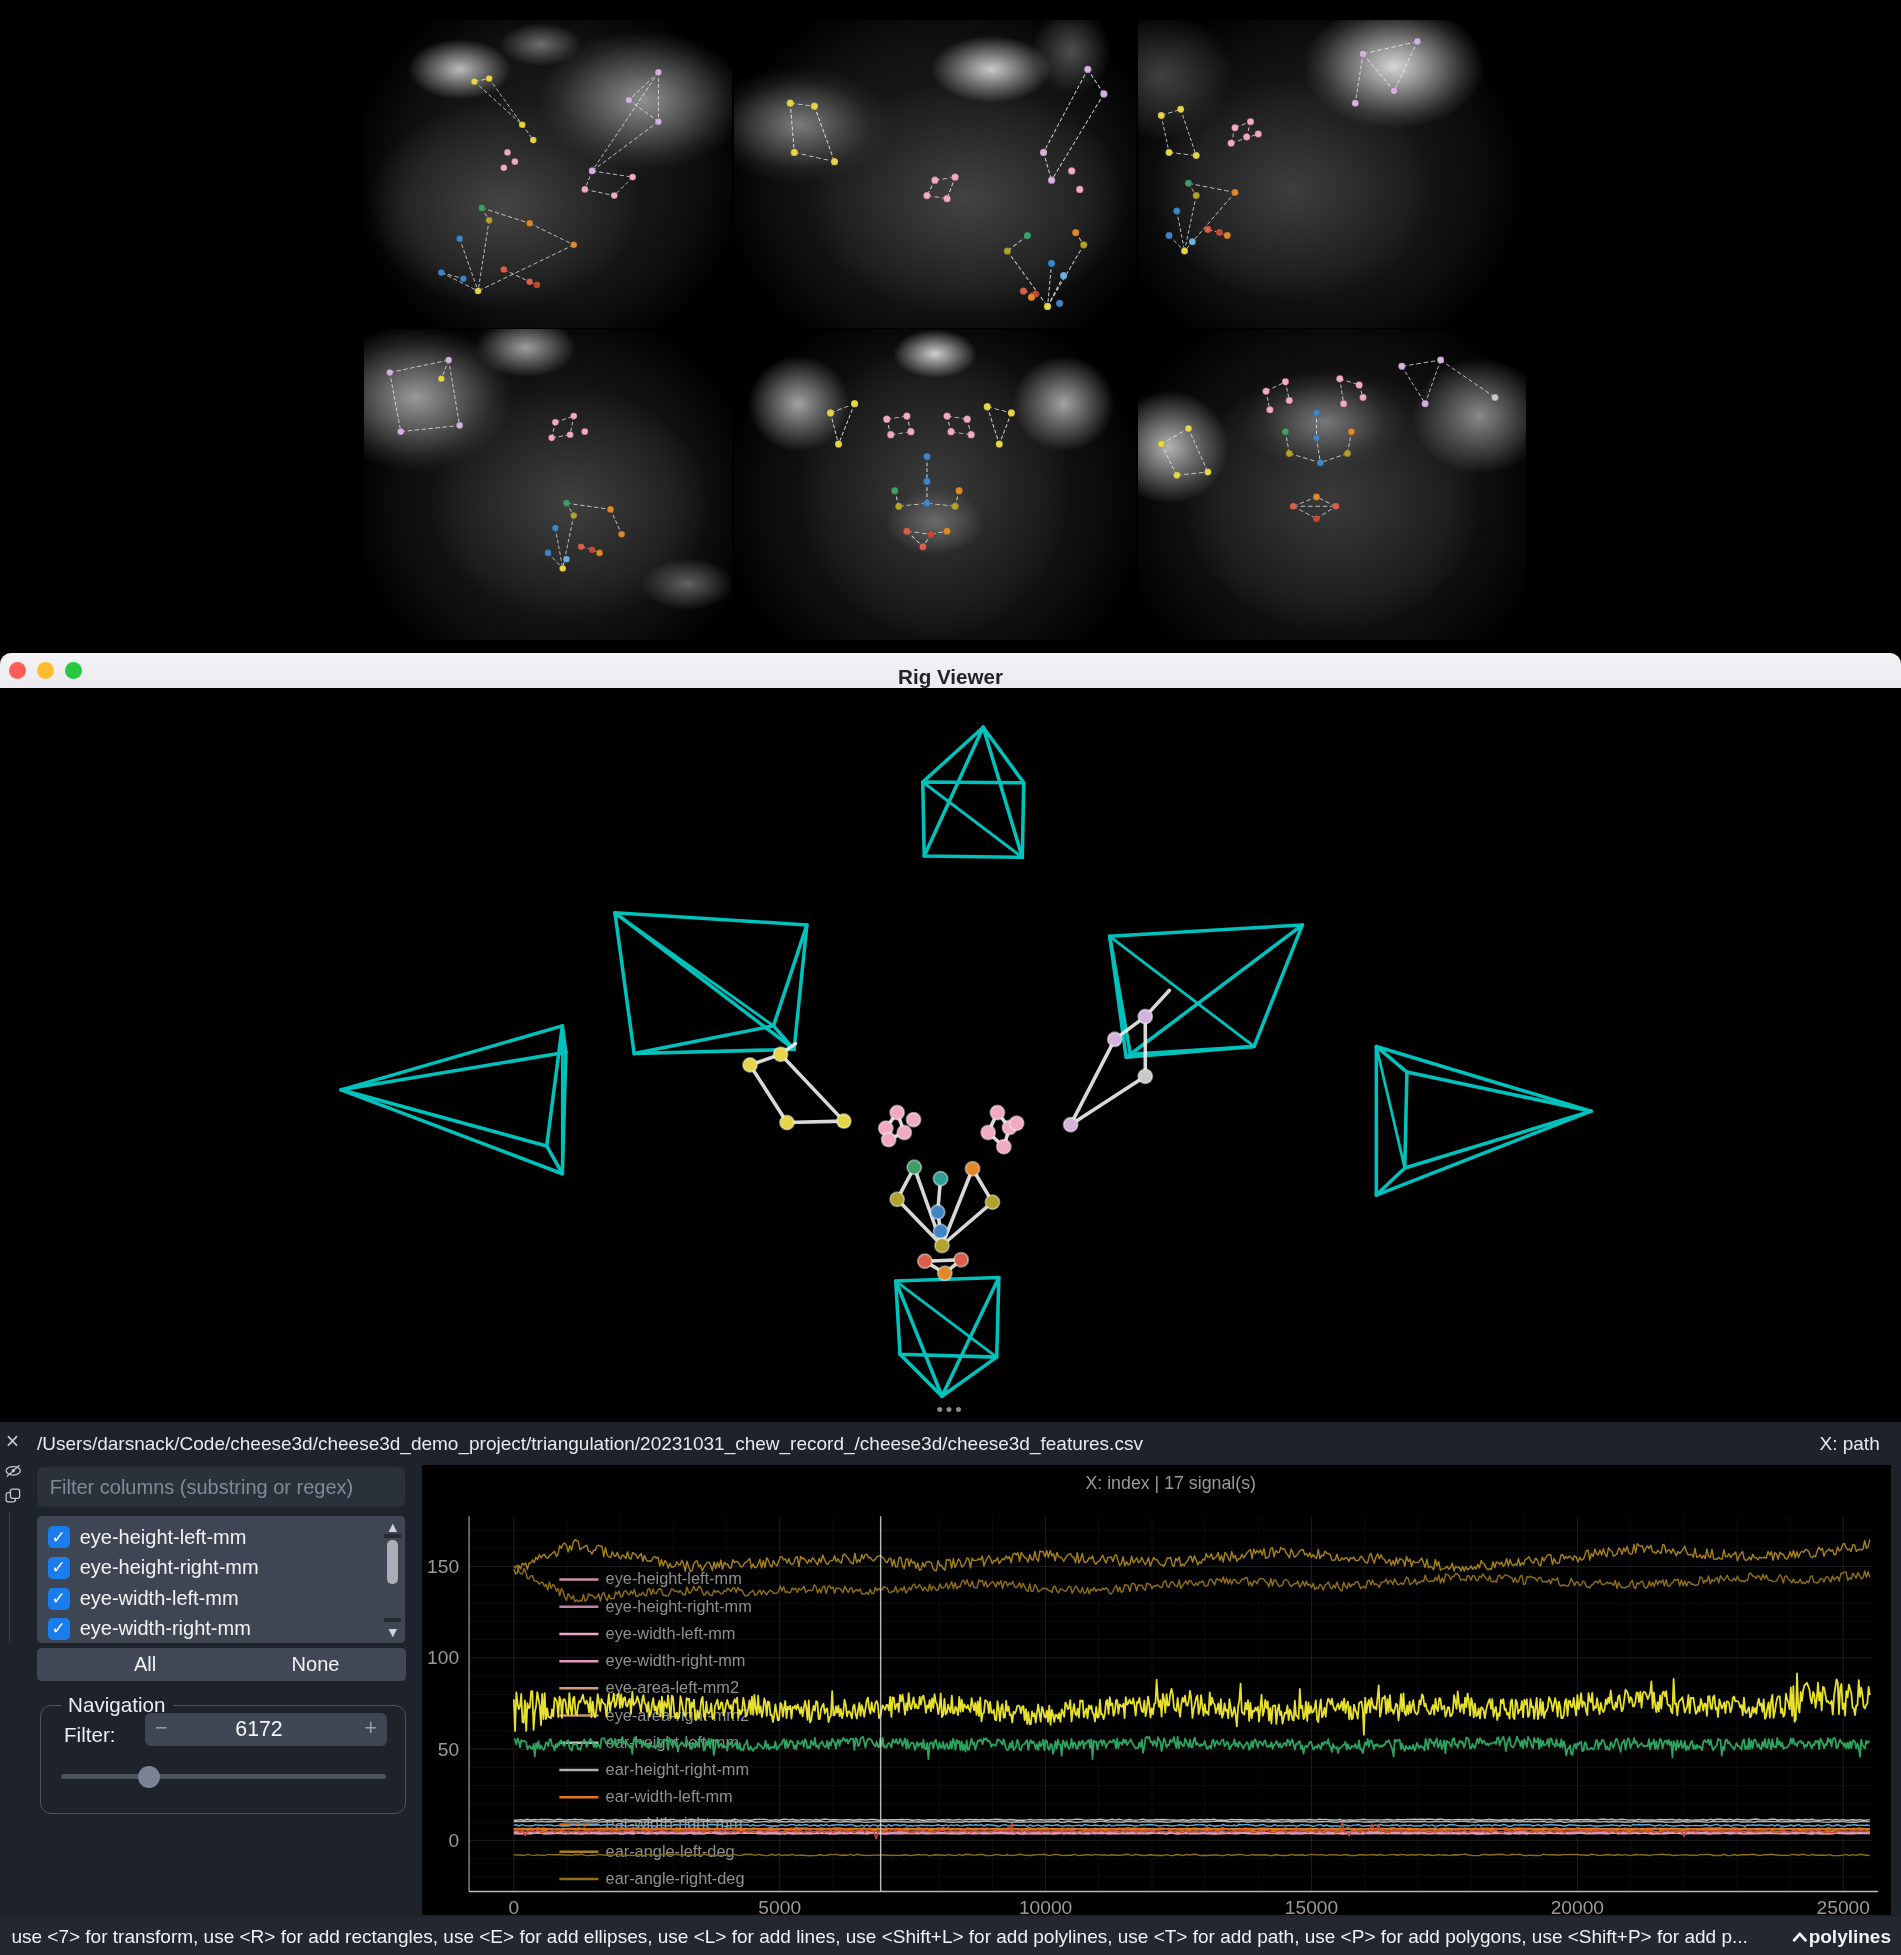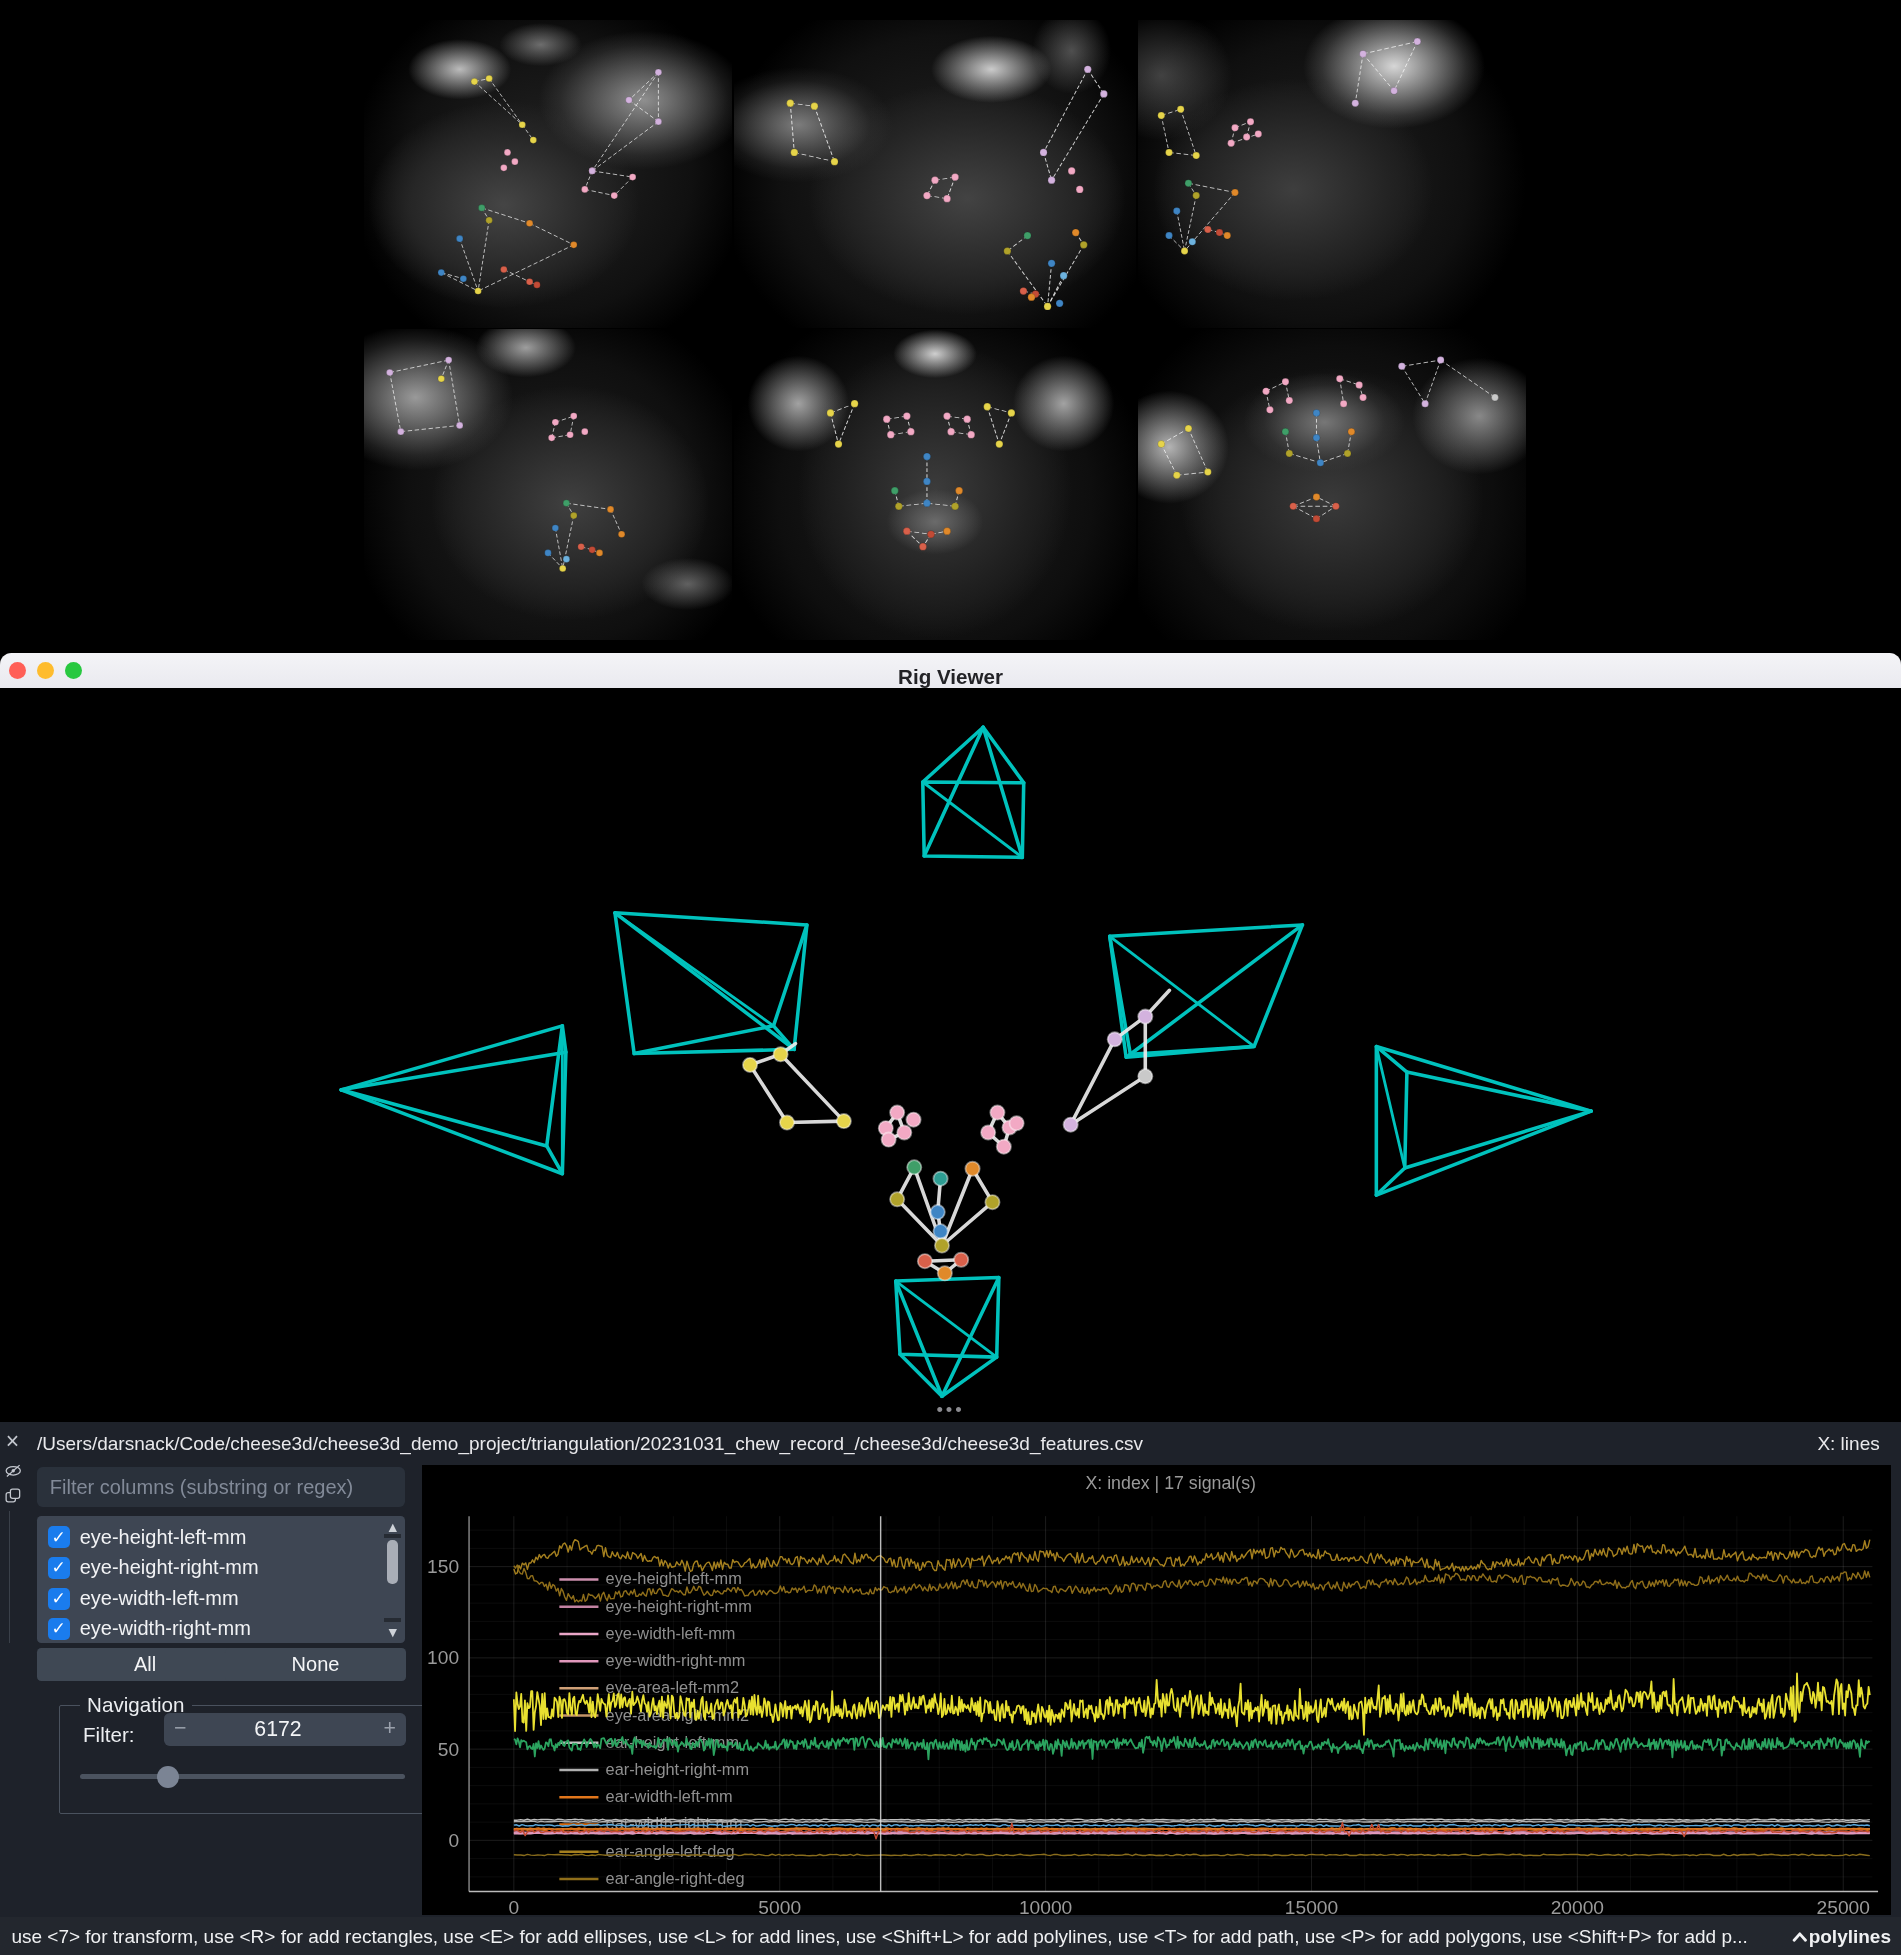--- a/index.html
+++ b/index.html
@@ -537,7 +537,7 @@
 <div id="bottom-panel" class="abs">
   <div id="path-row">
     <span id="file-path">/Users/darsnack/Code/cheese3d/cheese3d_demo_project/triangulation/20231031_chew_record_/cheese3d/cheese3d_features.csv</span>
-    <span id="x-mode">X: lines</span>
+    <span id="x-mode">X: path</span>
   </div>
   <div id="edge-close" class="edge-icon">×</div>
   <div class="edge-icon" style="left:4.3px;top:41px">

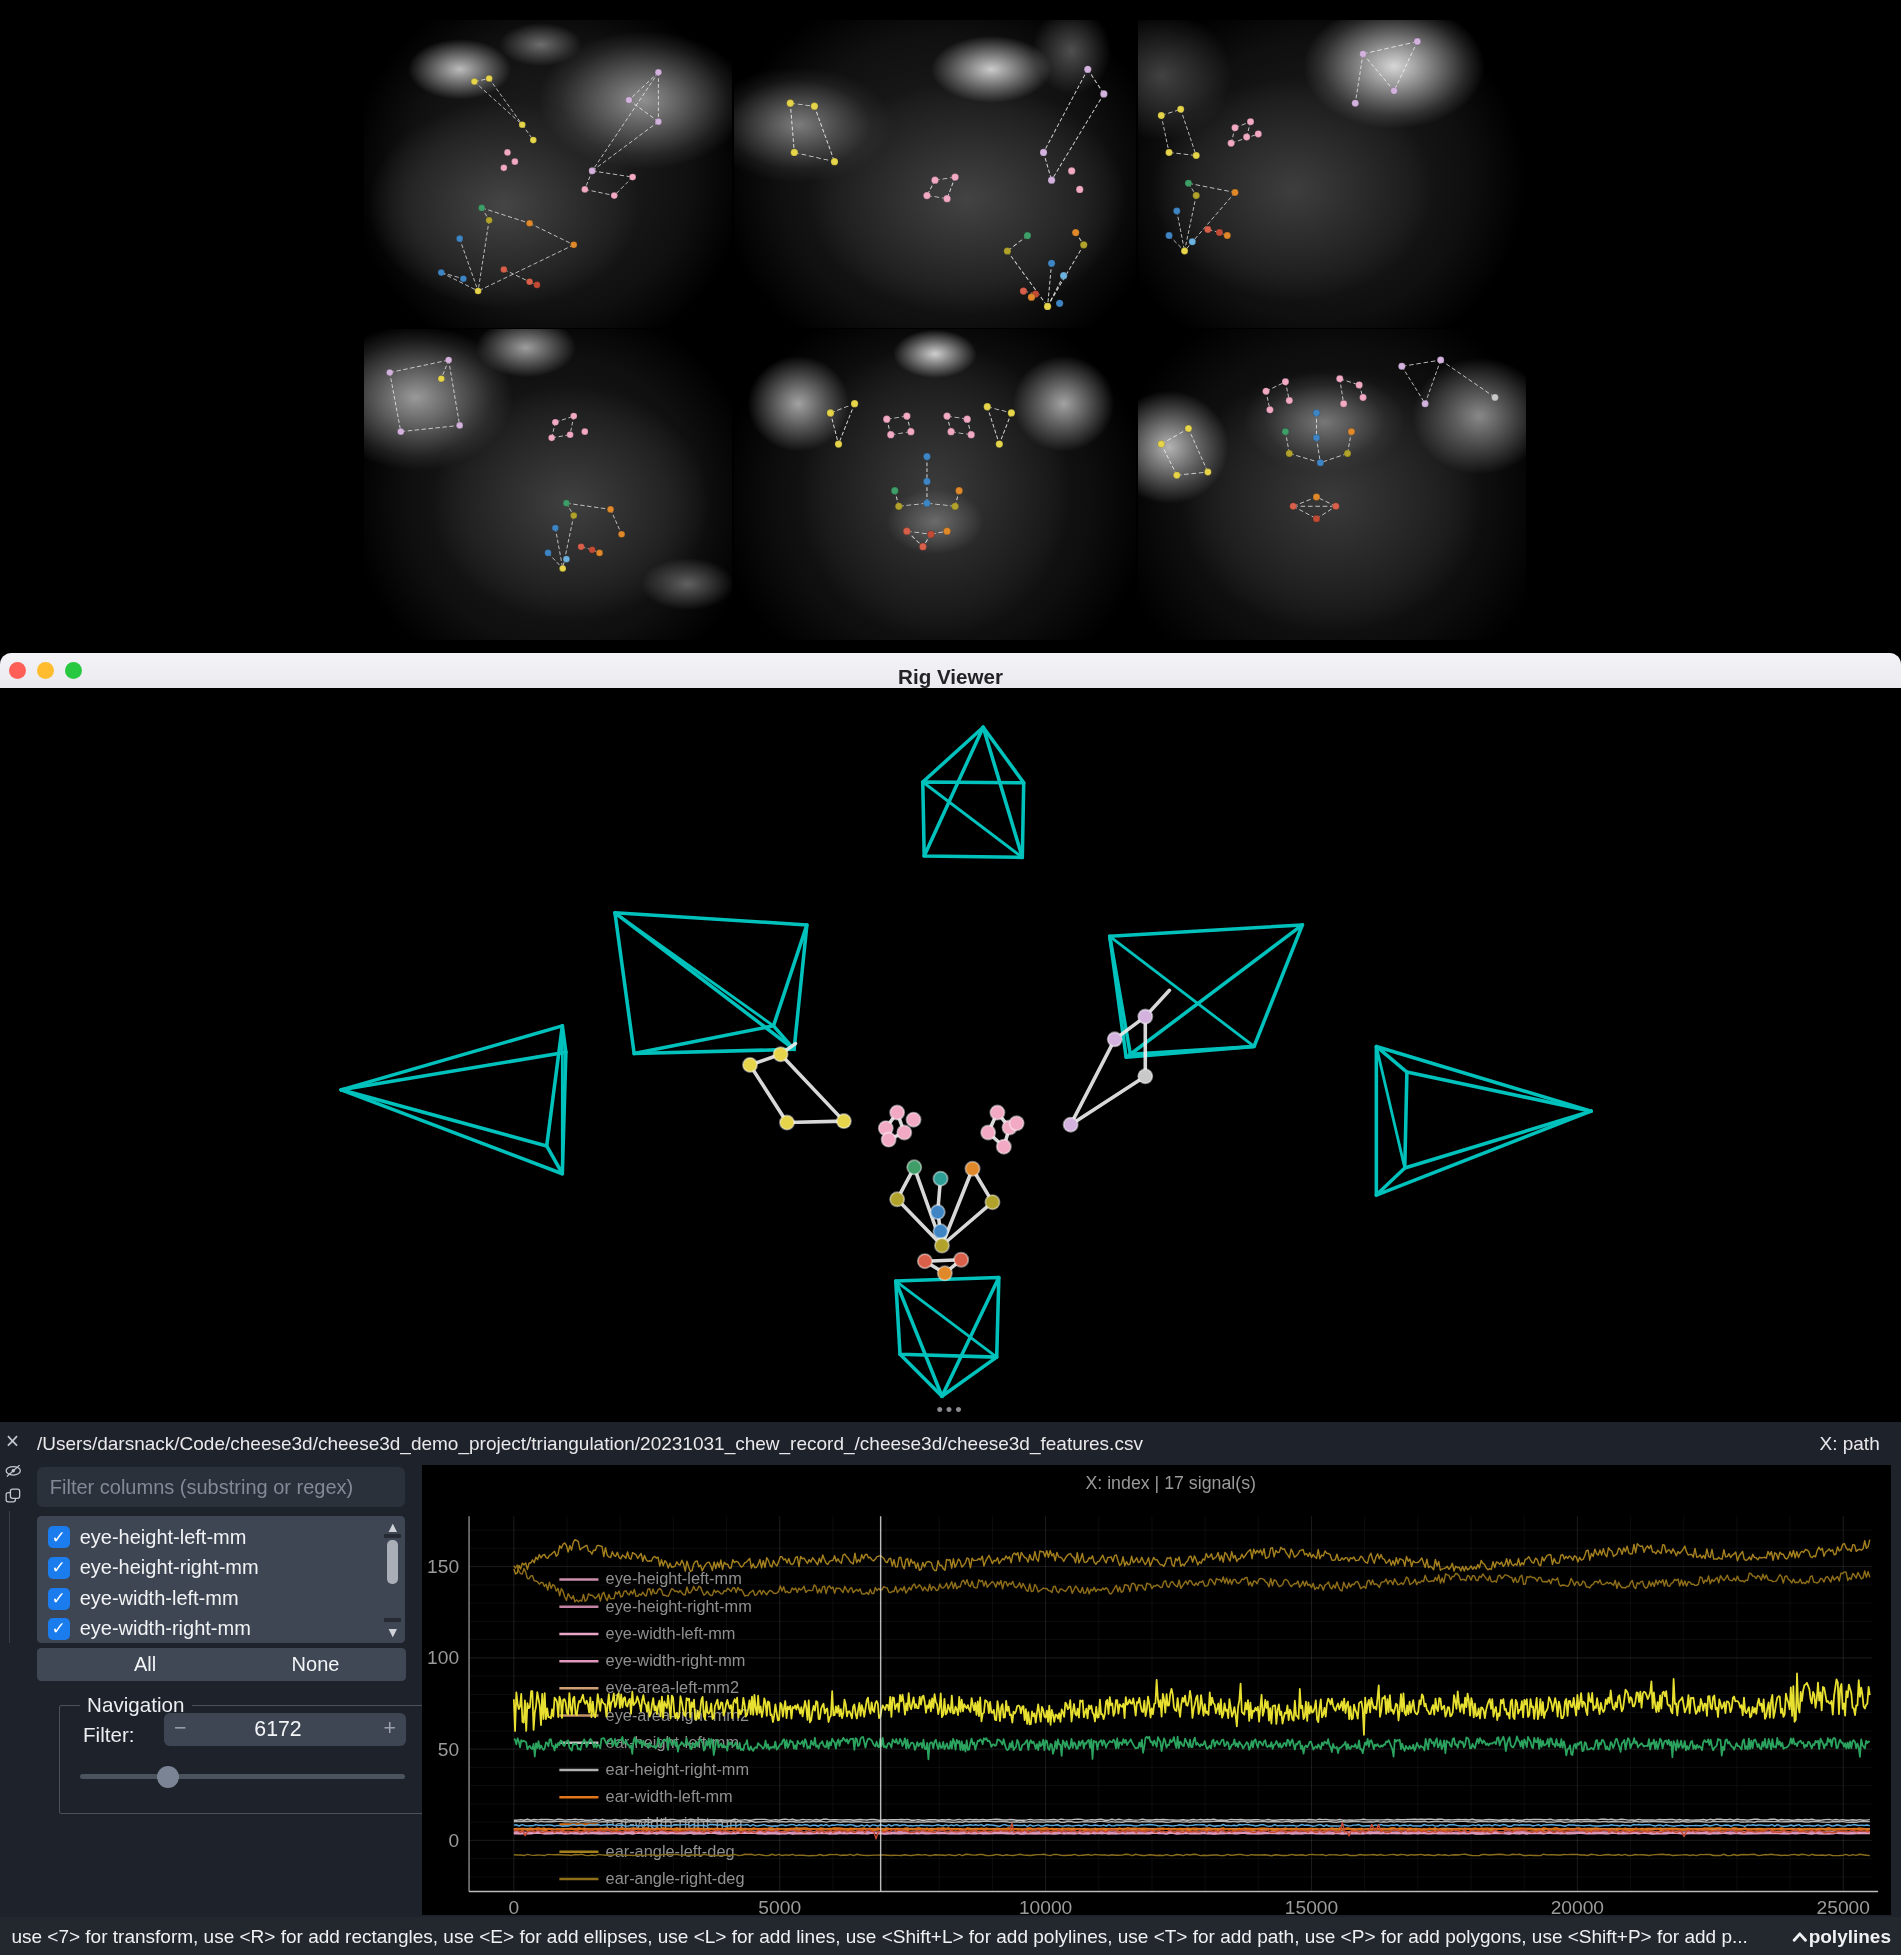--- a/index.html
+++ b/index.html
@@ -87,7 +87,7 @@
     font-size:20px;display:flex;align-items:center;justify-content:center;}
   #btn-all{left:37px;width:216px;}
   #btn-none{left:225px;width:181px;}
-  #nav-group{left:40px;top:283px;width:364px;height:107px;border:1.4px solid #4a525e;border-radius:2px;margin-left:19px;}
+  #nav-group{left:40px;top:283px;width:364px;height:107px;border:1.4px solid #4a525e;border-radius:11px;}
   #nav-label{position:absolute;left:20px;top:-12.8px;background:#1e222a;padding:0 7.1px;color:#eceef1;font-size:20.6px;}
   #frame-label{position:absolute;left:23px;top:17px;color:#eceef1;font-size:20.6px;}
   #spinner{position:absolute;left:104px;top:7.1px;width:242px;height:33px;background:#3e4653;border-radius:5.7px;}

